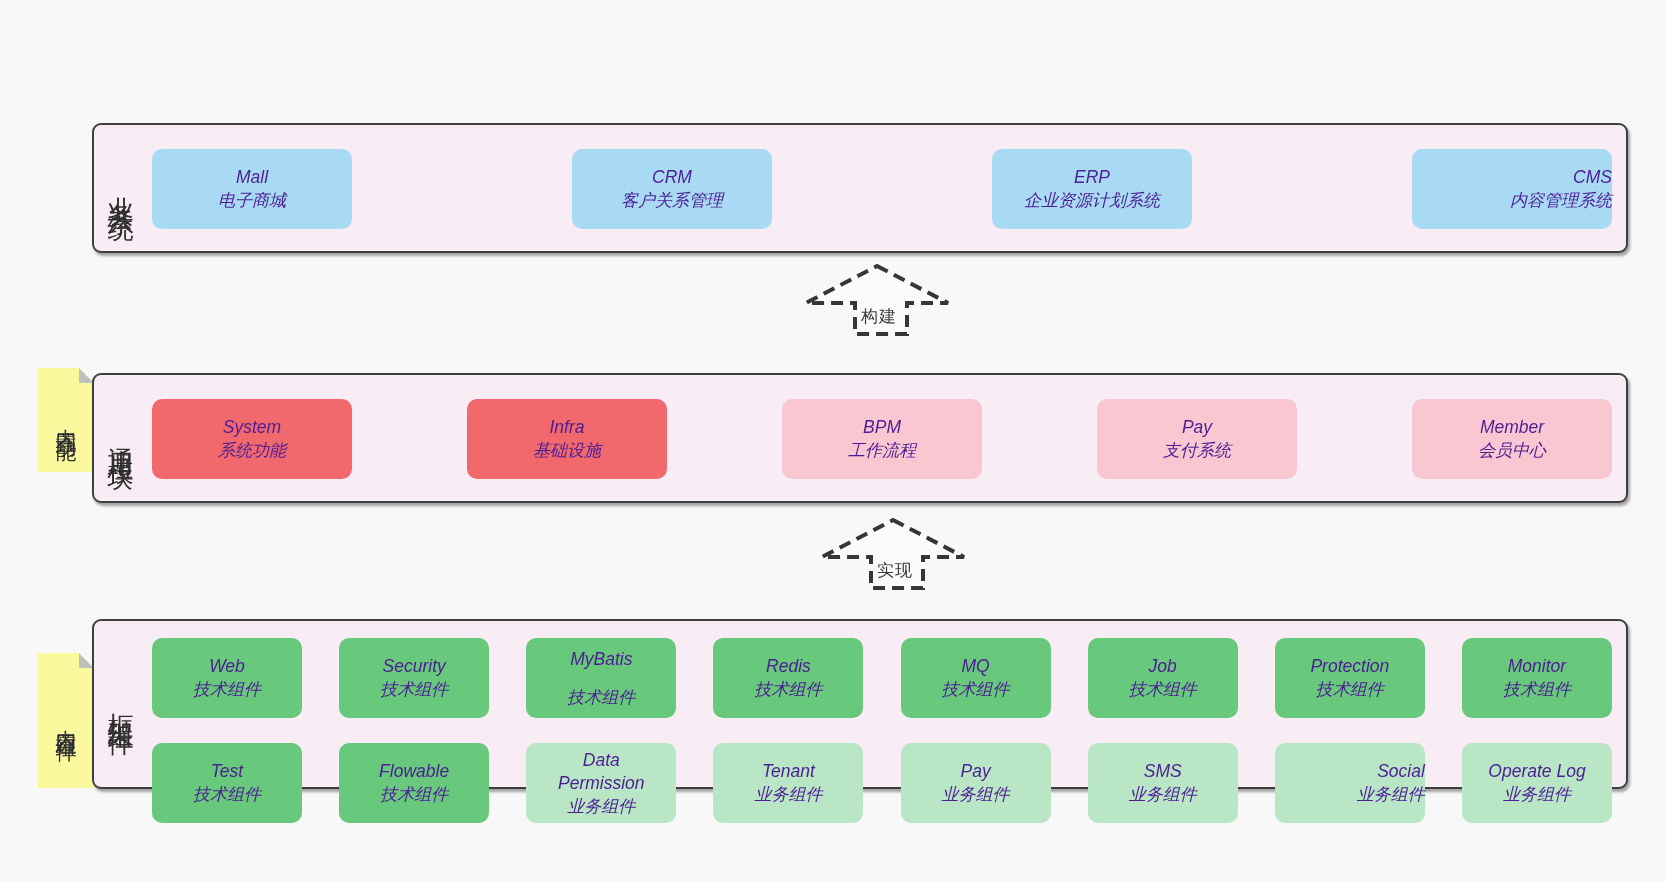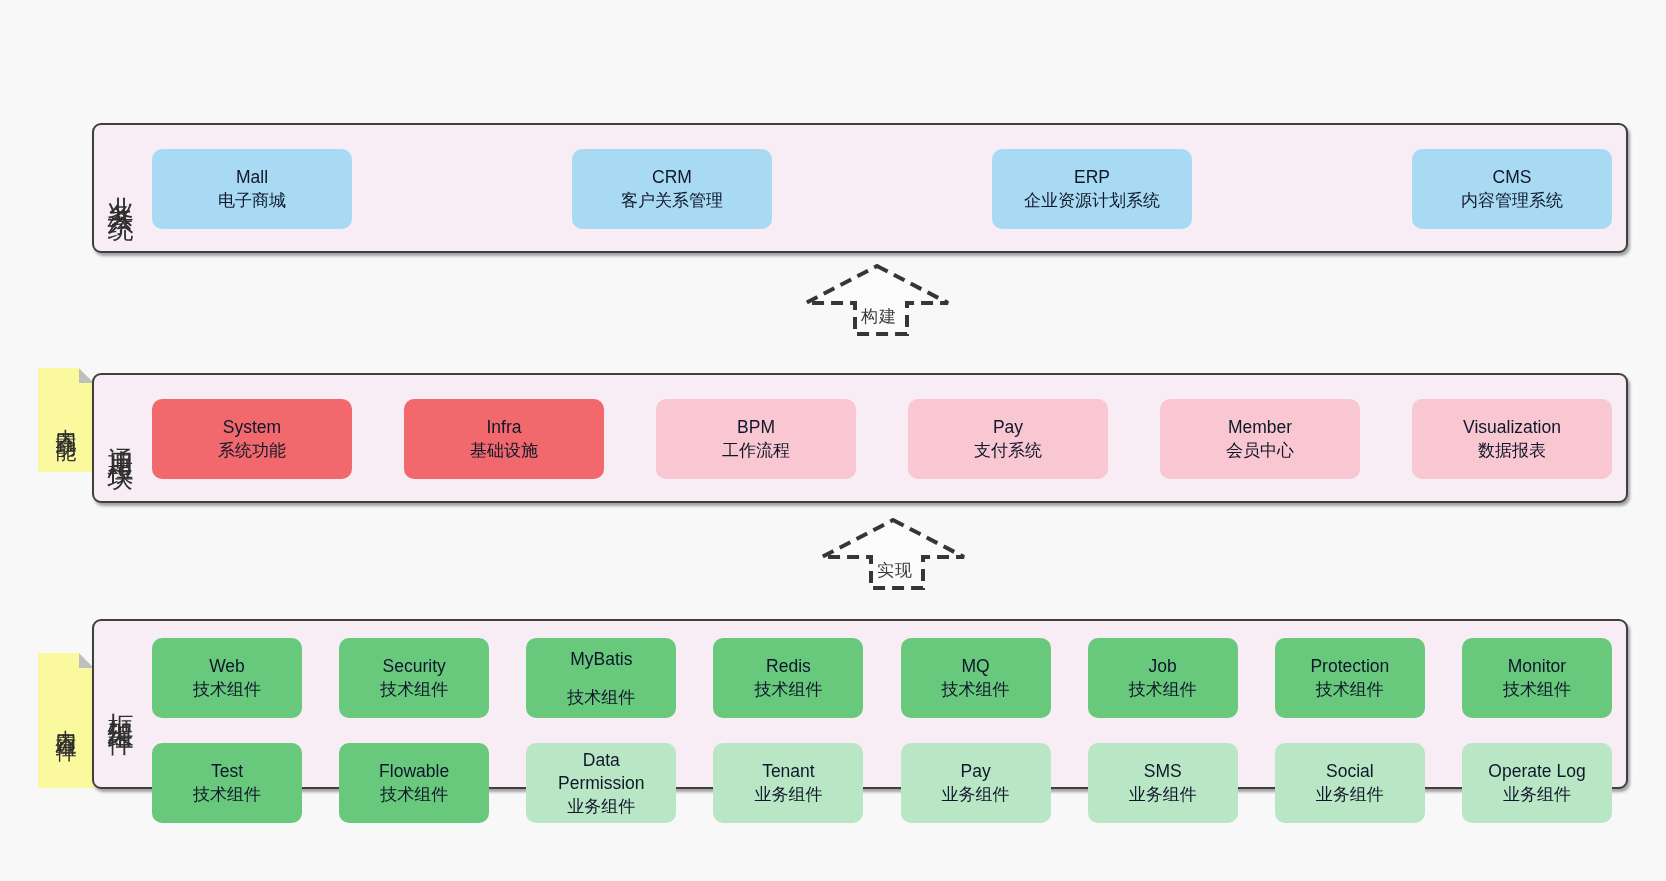--- a/index.html
+++ b/index.html
@@ -69,7 +69,8 @@
     display:flex;flex-direction:column;
     align-items:center;justify-content:center;
     text-align:center;
-    color:#0f172a;
+    color:#4c1d95;
+    font-style:italic;
   }
   .box-wide{width:200px;}
   .box-narrow{width:150px;}

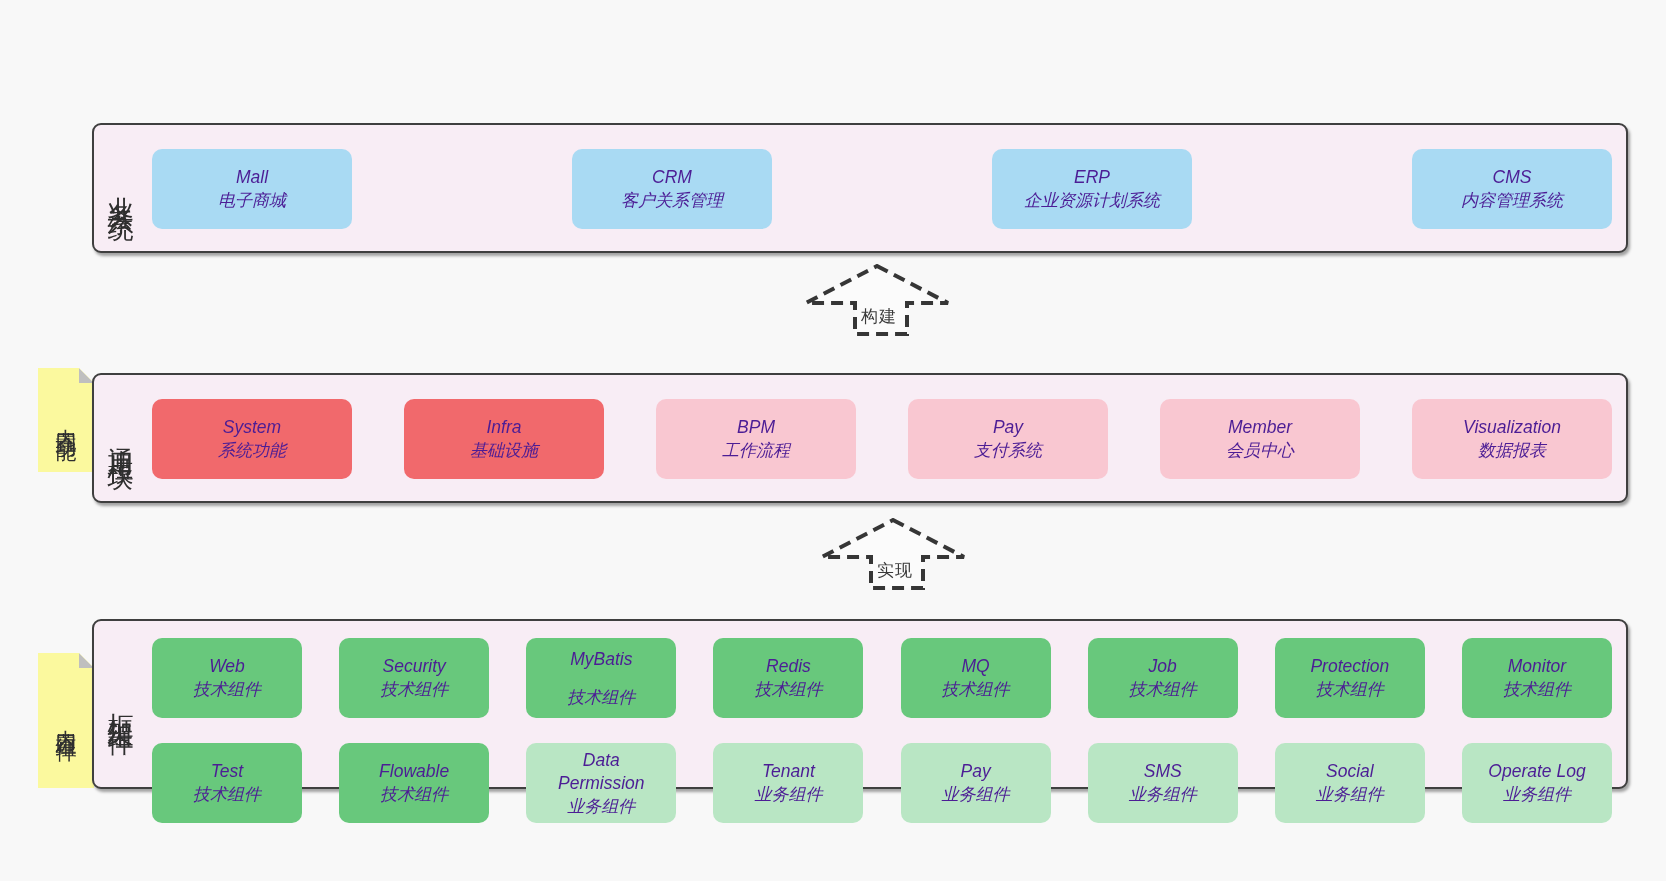--- a/index.html
+++ b/index.html
@@ -127,7 +127,7 @@
           <div class="box-name">ERP</div>
           <div class="box-desc">企业资源计划系统</div>
         </div>
-        <div class="box box-wide" style="background: rgb(169, 218, 243);">
+        <div class="box box-wide" style="background: rgb(169, 218, 243); align-items: flex-end;">
           <div class="box-name">CMS</div>
           <div class="box-desc">内容管理系统</div>
         </div>

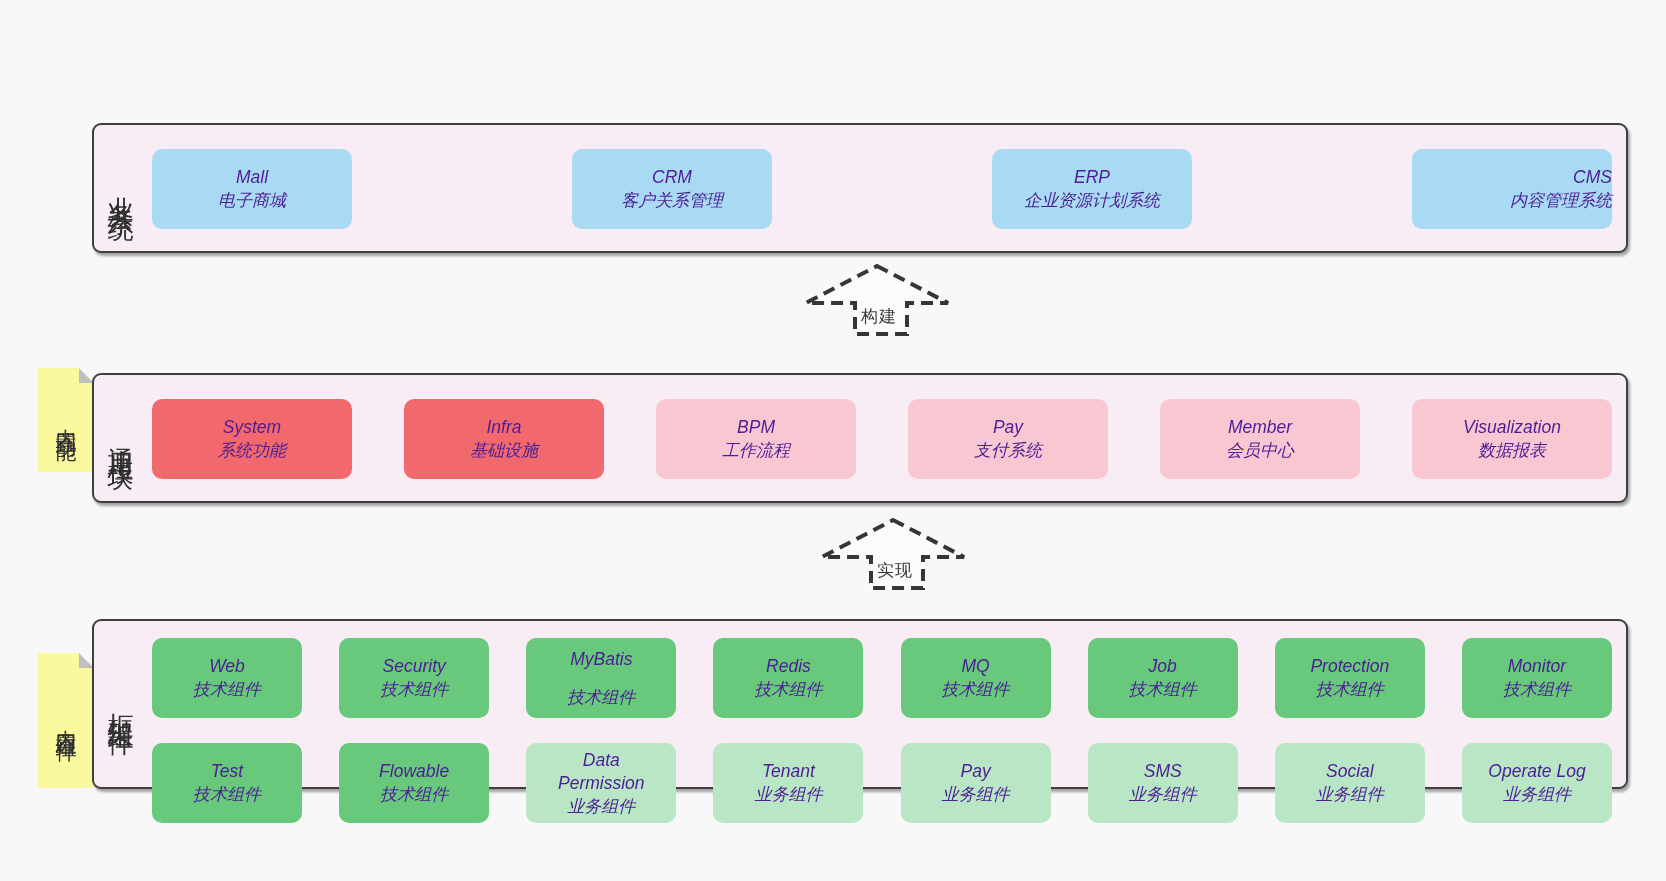--- a/index.html
+++ b/index.html
@@ -165,10 +165,6 @@
           <div class="box-name">Member</div>
           <div class="box-desc">会员中心</div>
         </div>
-        <div class="box box-wide" style="background: rgb(249, 199, 209);">
-          <div class="box-name">Visualization</div>
-          <div class="box-desc">数据报表</div>
-        </div>
       </div>
   </section>
 

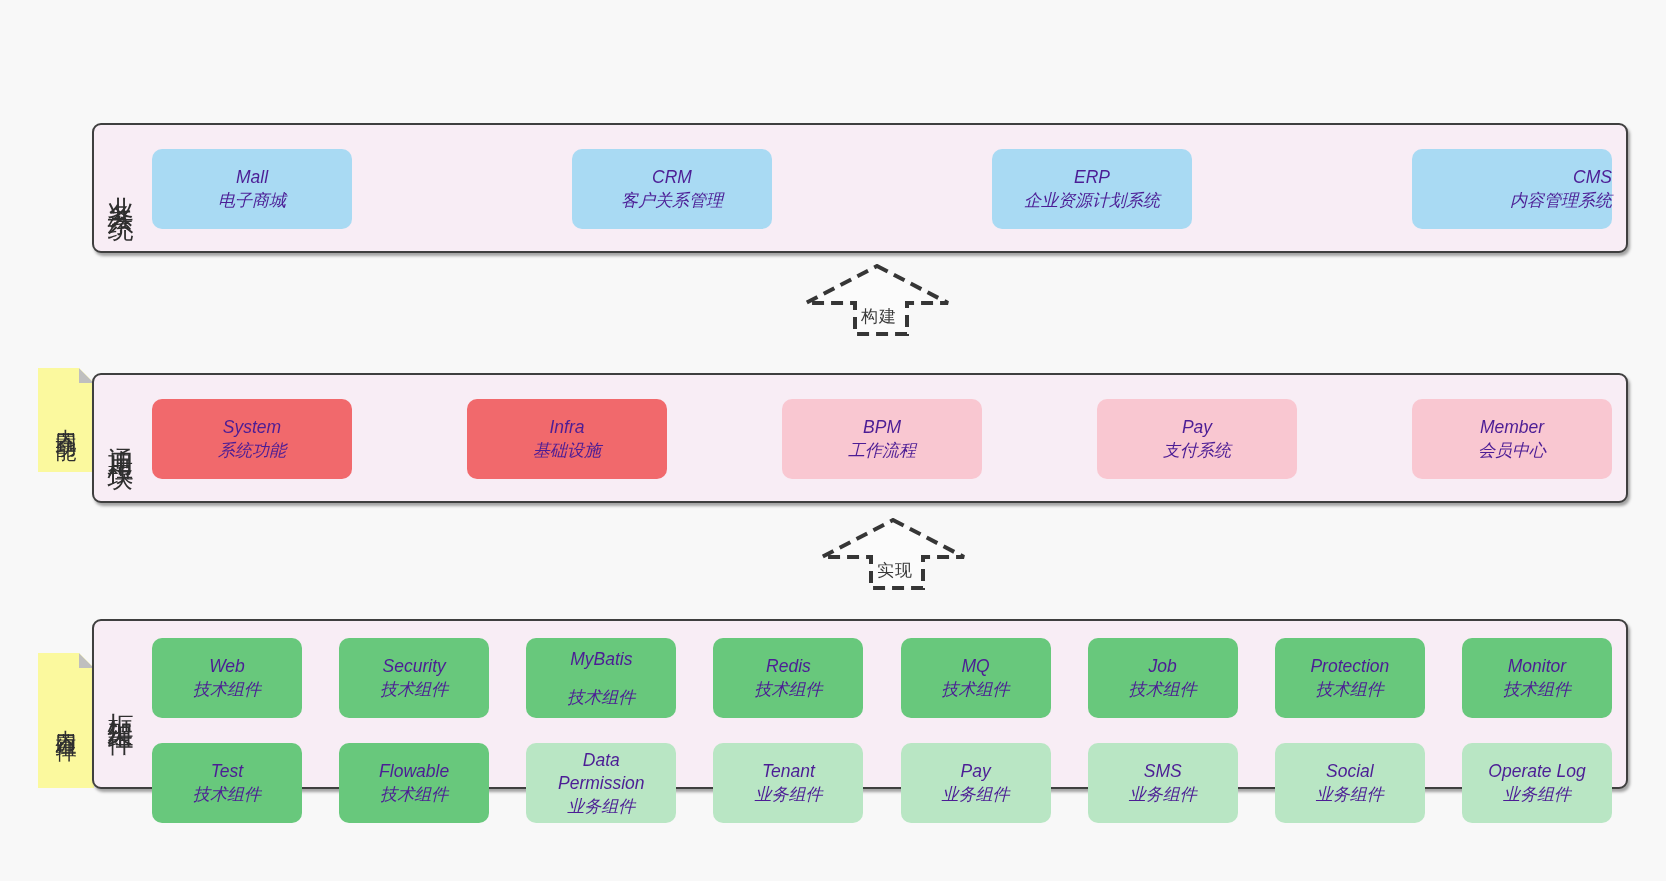--- a/index.html
+++ b/index.html
@@ -238,7 +238,7 @@
           <div class="box-name">SMS</div>
           <div class="box-desc">业务组件</div>
         </div>
-        <div class="box box-narrow" style="background: rgb(185, 230, 196);">
+        <div class="box box-narrow" style="background: rgb(185, 230, 196); align-items: flex-end;">
           <div class="box-name">Social</div>
           <div class="box-desc">业务组件</div>
         </div>

